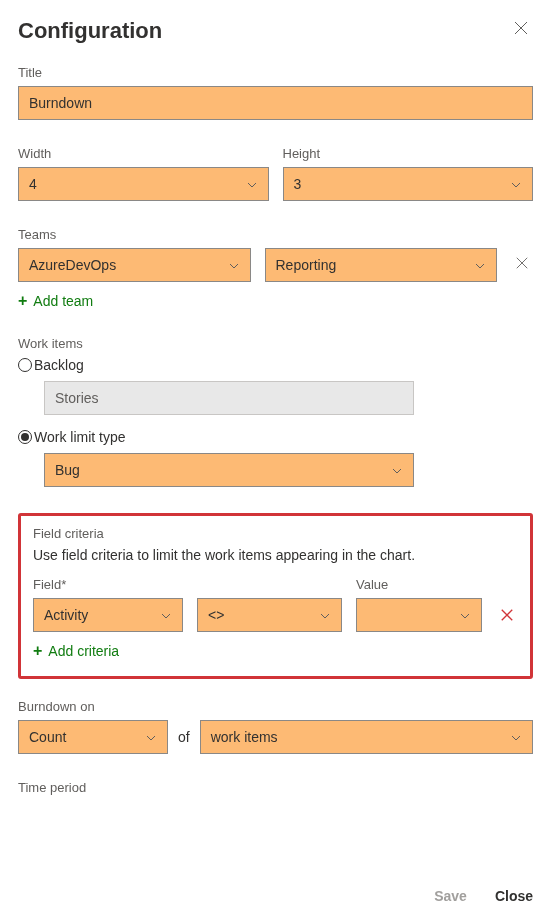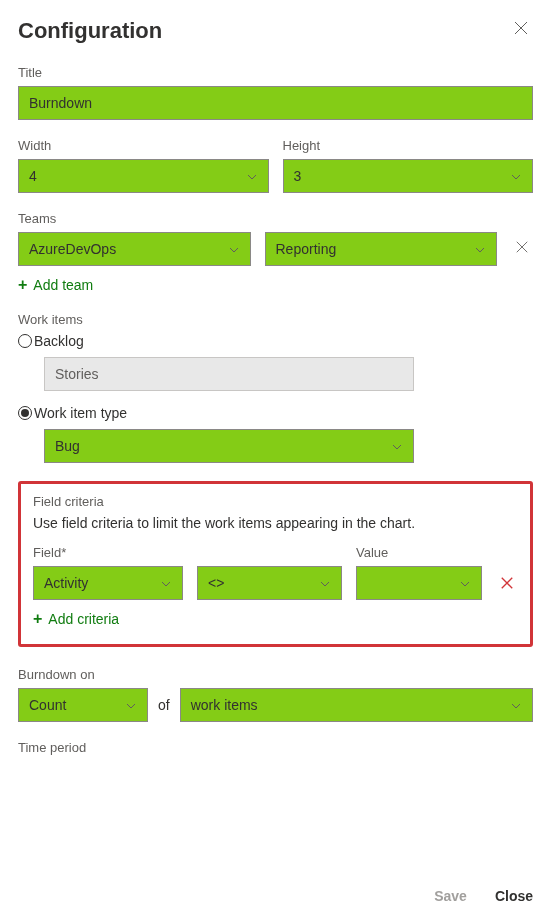--- a/index.html
+++ b/index.html
@@ -15,7 +15,7 @@
 .select .chev { margin-left: auto; }
 .chev { width: 12px; height: 12px; flex-shrink: 0; }
 .chev svg { width: 12px; height: 12px; stroke: #605e5c; stroke-width: 1; fill: none; }
-.section { margin-bottom: 18px; }
+.section { margin-bottom: 26px; }
 .row { display: flex; gap: 14px; }
 .row > * { flex: 1; }
 .row.teams { align-items: center; }

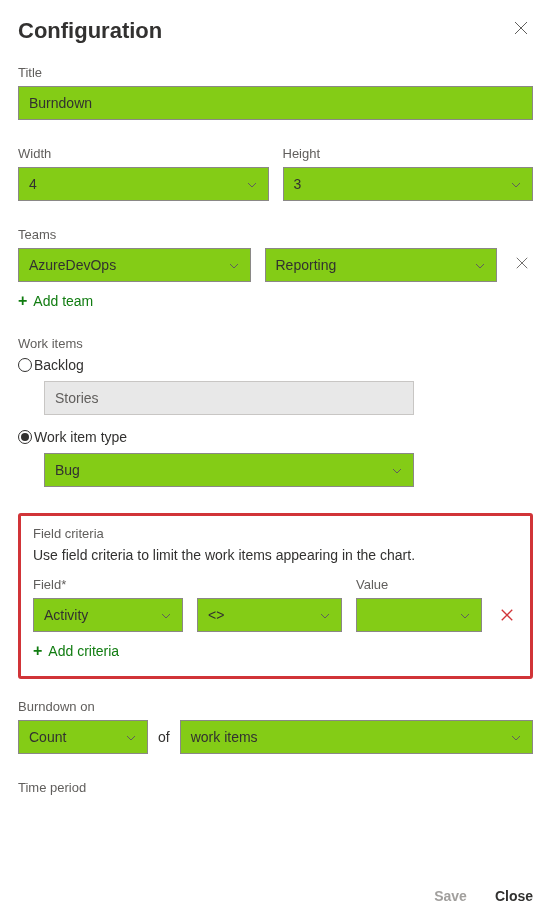--- a/index.html
+++ b/index.html
@@ -9,7 +9,7 @@
 .header h1 { font-size: 22px; font-weight: 600; }
 .close-x { font-size: 18px; color: #605e5c; cursor: pointer; padding: 4px; }
 .label { font-size: 13px; color: #605e5c; margin-bottom: 6px; display: block; }
-.input, .select { width: 100%; height: 34px; border: 1px solid #8a8886; padding: 0 10px; font-size: 14px; background: #84cc16; color: #323130; outline: none; font-family: inherit; }
+.input, .select { width: 100%; height: 34px; border: 1px solid #8a8886; padding: 0 10px; font-size: 14px; background: #fdba74; color: #323130; outline: none; font-family: inherit; }
 .input[readonly] { background: #e8e8e8; color: #605e5c; border-color: #c8c6c4; }
 .select { appearance: none; position: relative; text-align: left; display: flex; align-items: center; justify-content: space-between; cursor: pointer; }
 .select .chev { margin-left: auto; }

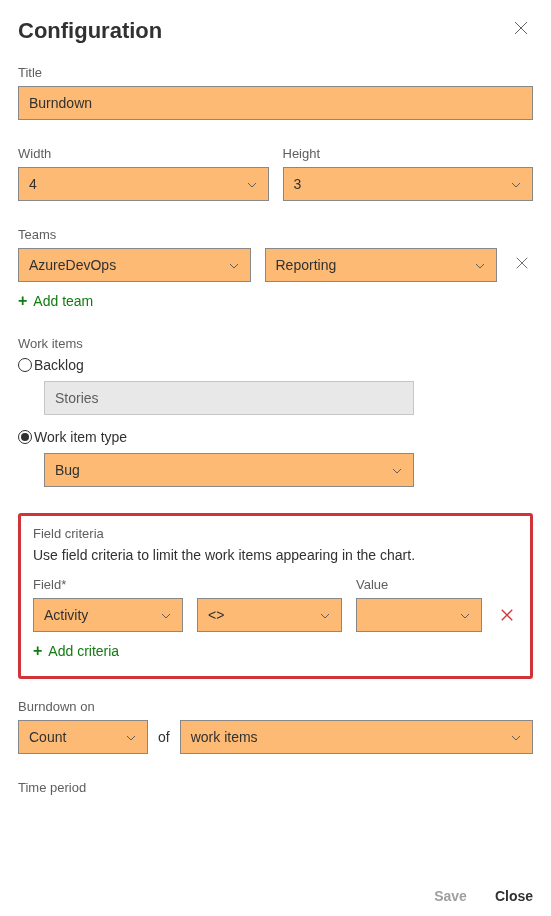--- a/index.html
+++ b/index.html
@@ -121,7 +121,7 @@
     </div>
     <div class="radio-row">
       <span class="radio checked"></span>
-      <span class="radio-label">Work item type</span>
+      <span class="radio-label">Work limit type</span>
     </div>
     <div class="indent">
       <div class="select">

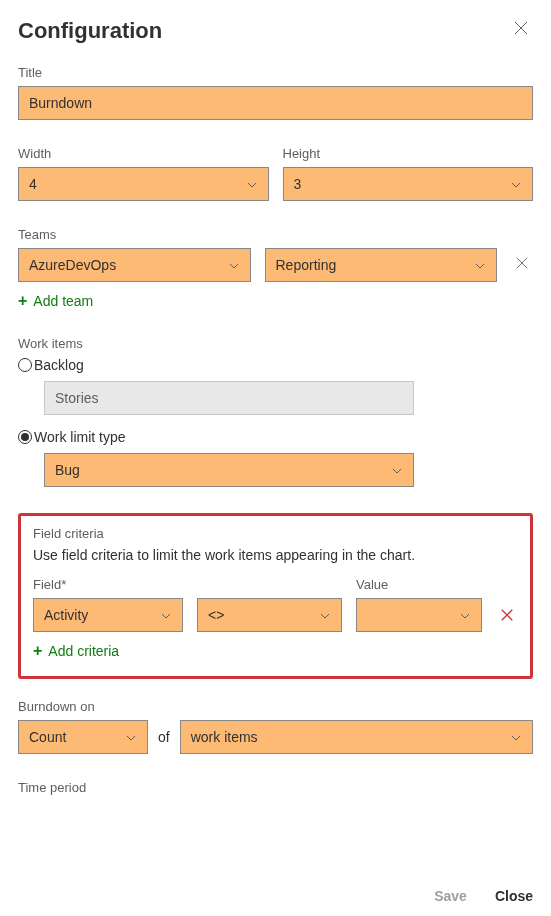--- a/index.html
+++ b/index.html
@@ -37,7 +37,7 @@
 .criteria-remove { color: #d13438; font-size: 16px; cursor: pointer; padding: 6px 4px; flex: 0 0 auto; }
 .burndown-row { display: flex; align-items: center; gap: 10px; }
 .burndown-row .of { font-size: 14px; color: #323130; }
-.burndown-row .sel-narrow { width: 130px; }
+.burndown-row .sel-narrow { width: 150px; }
 .burndown-row .sel-wide { flex: 1; }
 .footer { position: absolute; bottom: 12px; right: 18px; display: flex; gap: 28px; align-items: center; }
 .footer .save { color: #a19f9d; font-size: 14px; cursor: default; font-weight: bold; }

